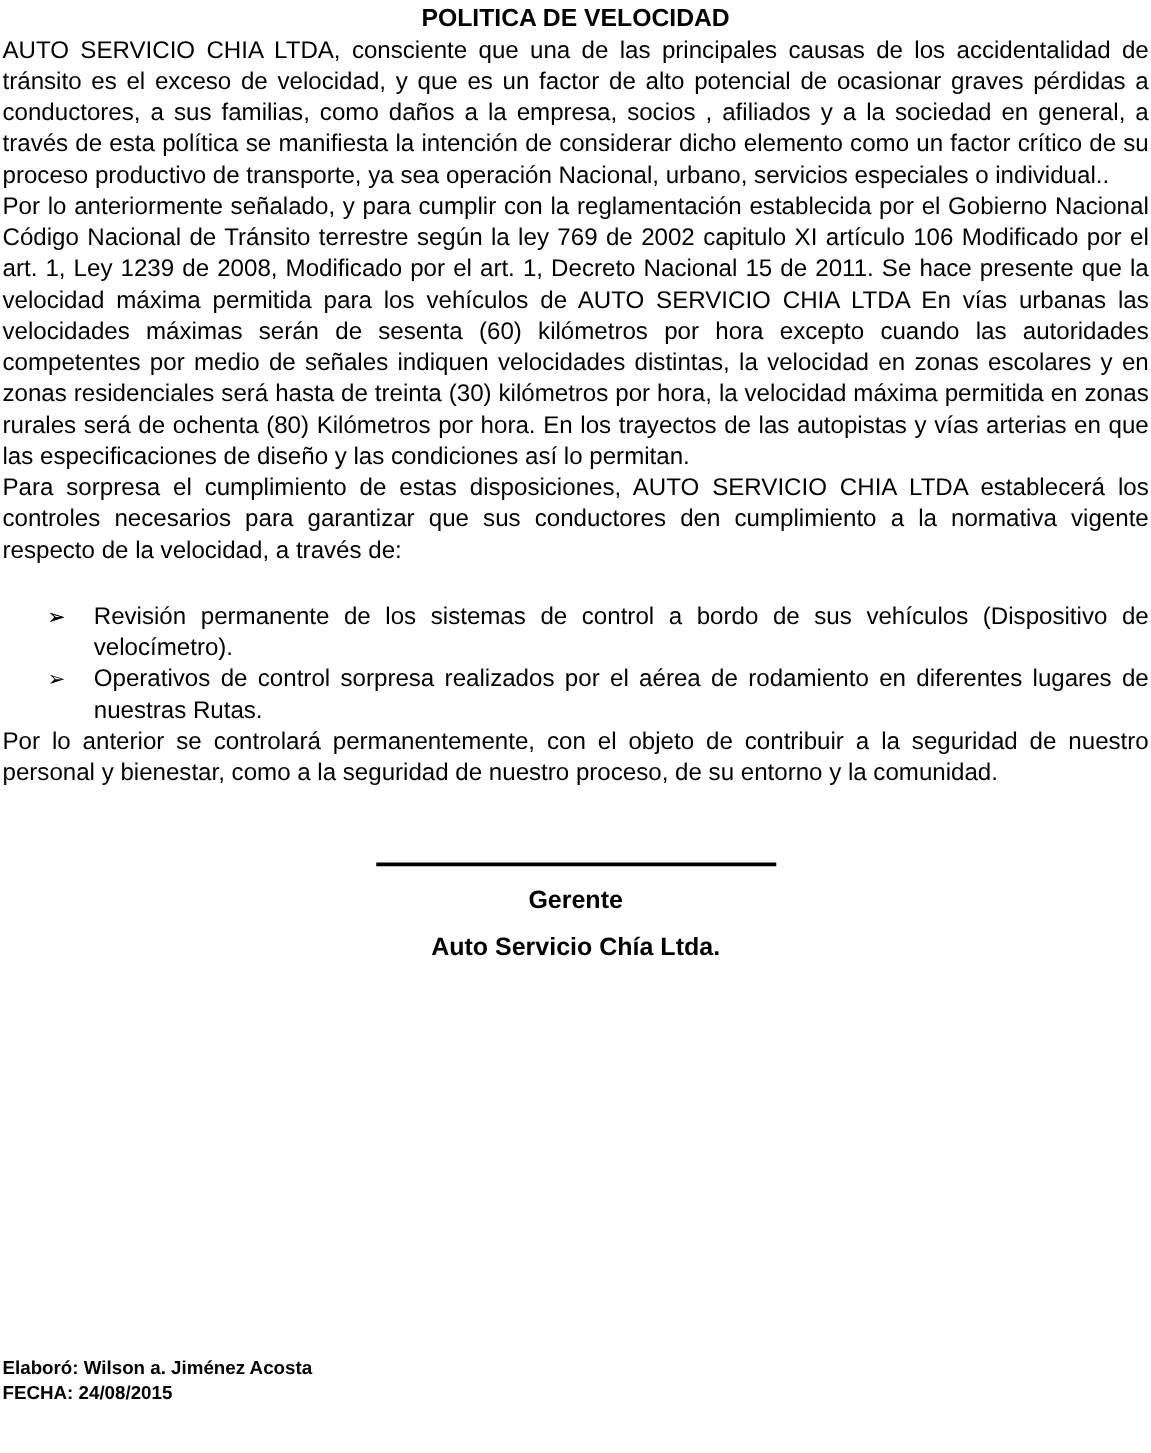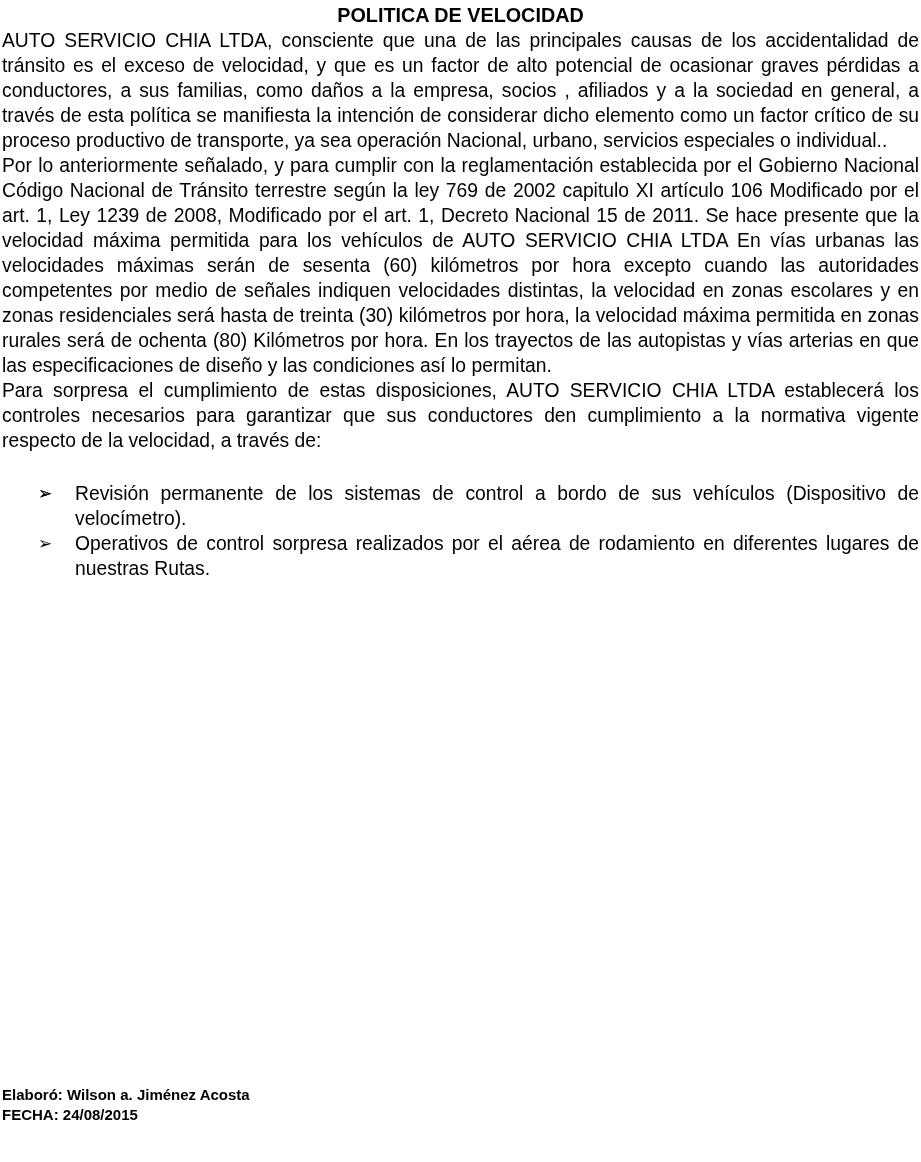--- a/index.html
+++ b/index.html
@@ -105,6 +105,7 @@
     </div>
   </div>
 
+  <p class="body-par par-4">Por lo anterior se controlará permanentemente, con el objeto de contribuir a la seguridad de nuestro personal y bienestar, como a la seguridad de nuestro proceso, de su entorno y la comunidad.</p>
 
 
   <div class="doc-footer">

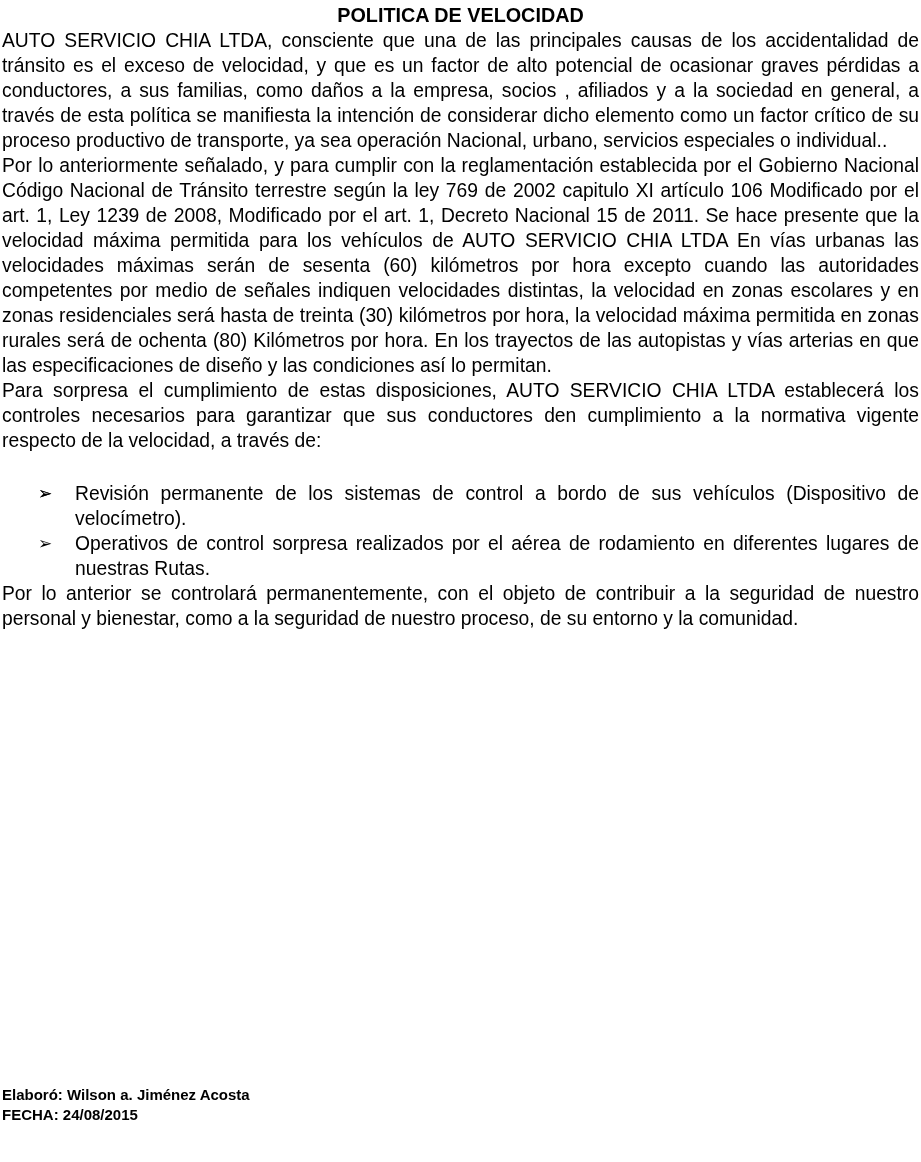--- a/index.html
+++ b/index.html
@@ -107,6 +107,11 @@
 
   <p class="body-par par-4">Por lo anterior se controlará permanentemente, con el objeto de contribuir a la seguridad de nuestro personal y bienestar, como a la seguridad de nuestro proceso, de su entorno y la comunidad.</p>
 
+  <div class="signature">
+    <div class="sig-line"></div>
+    <div class="sig-role">Gerente</div>
+    <div class="sig-company">Auto Servicio Chía Ltda.</div>
+  </div>
 
   <div class="doc-footer">
     <div>Elaboró: Wilson a. Jiménez Acosta</div>

